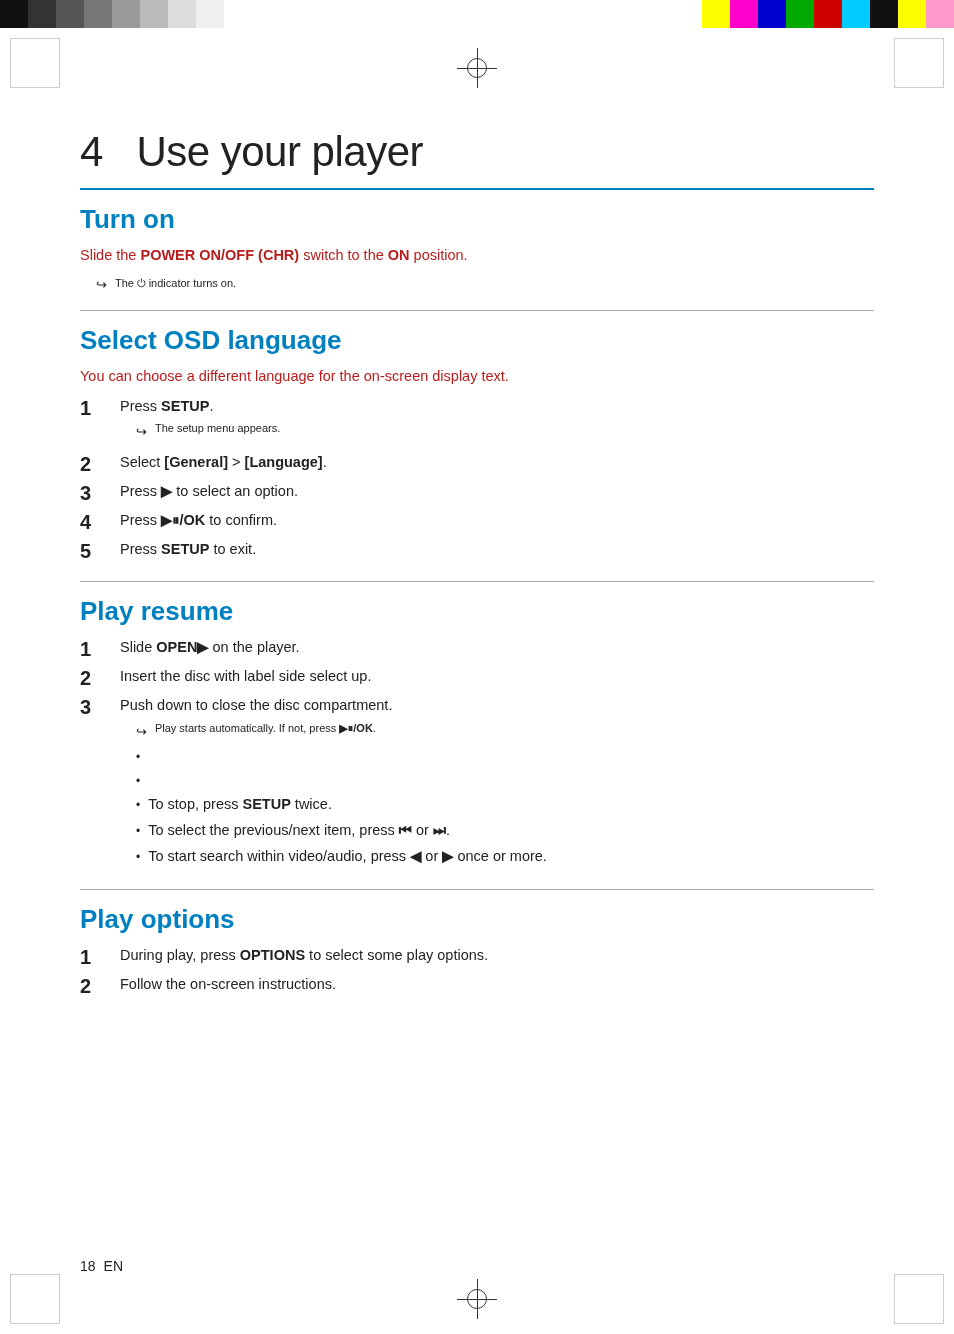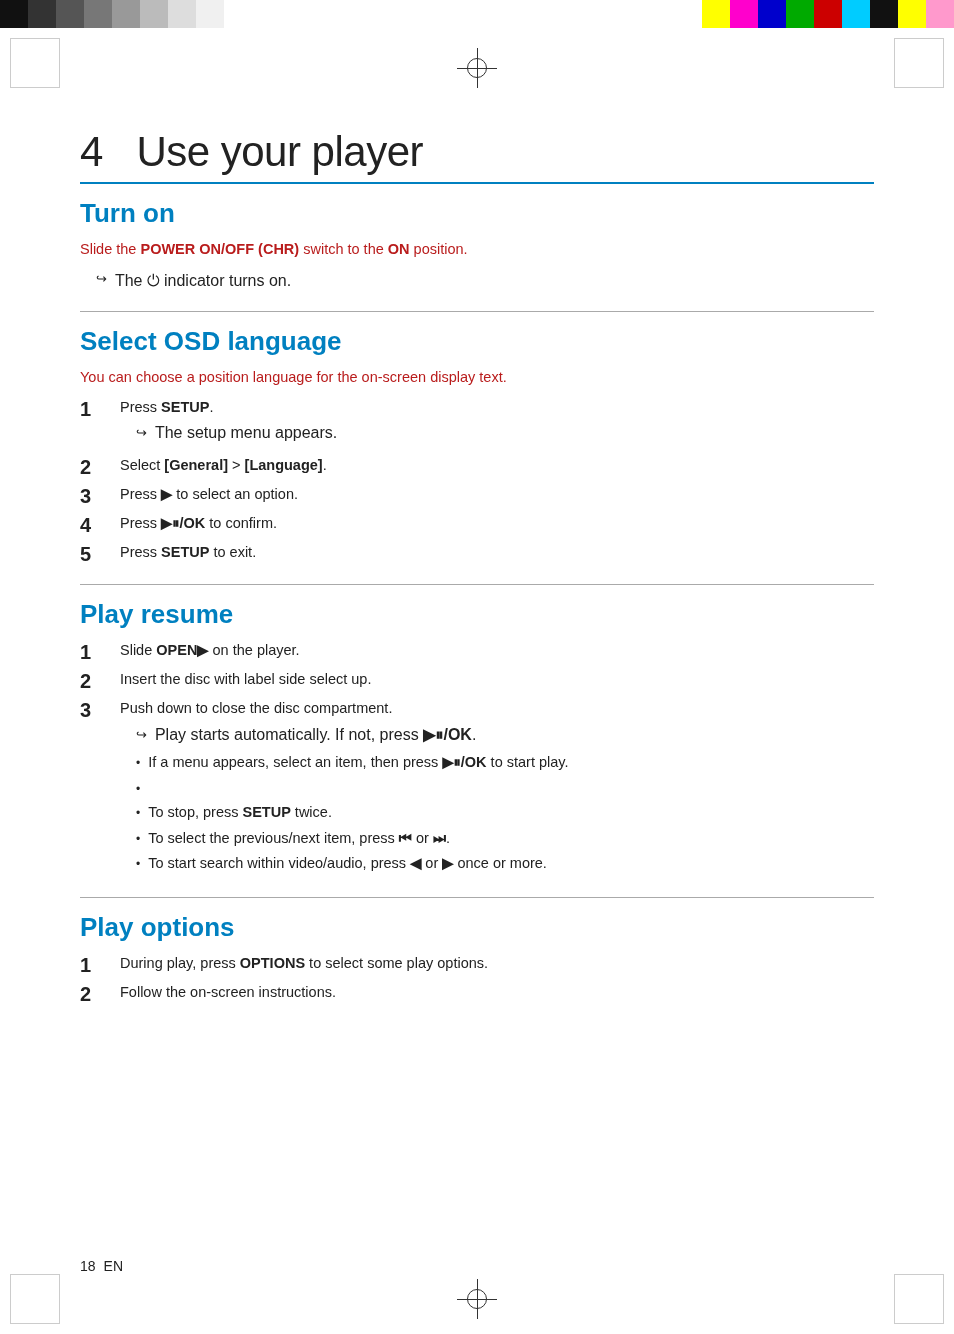--- a/index.html
+++ b/index.html
@@ -95,7 +95,7 @@
       font-size: 42px;
       font-weight: 300;
       color: #222;
-      margin-bottom: 6px;
+      margin-bottom: 12px;
       letter-spacing: -0.5px;
     }
 

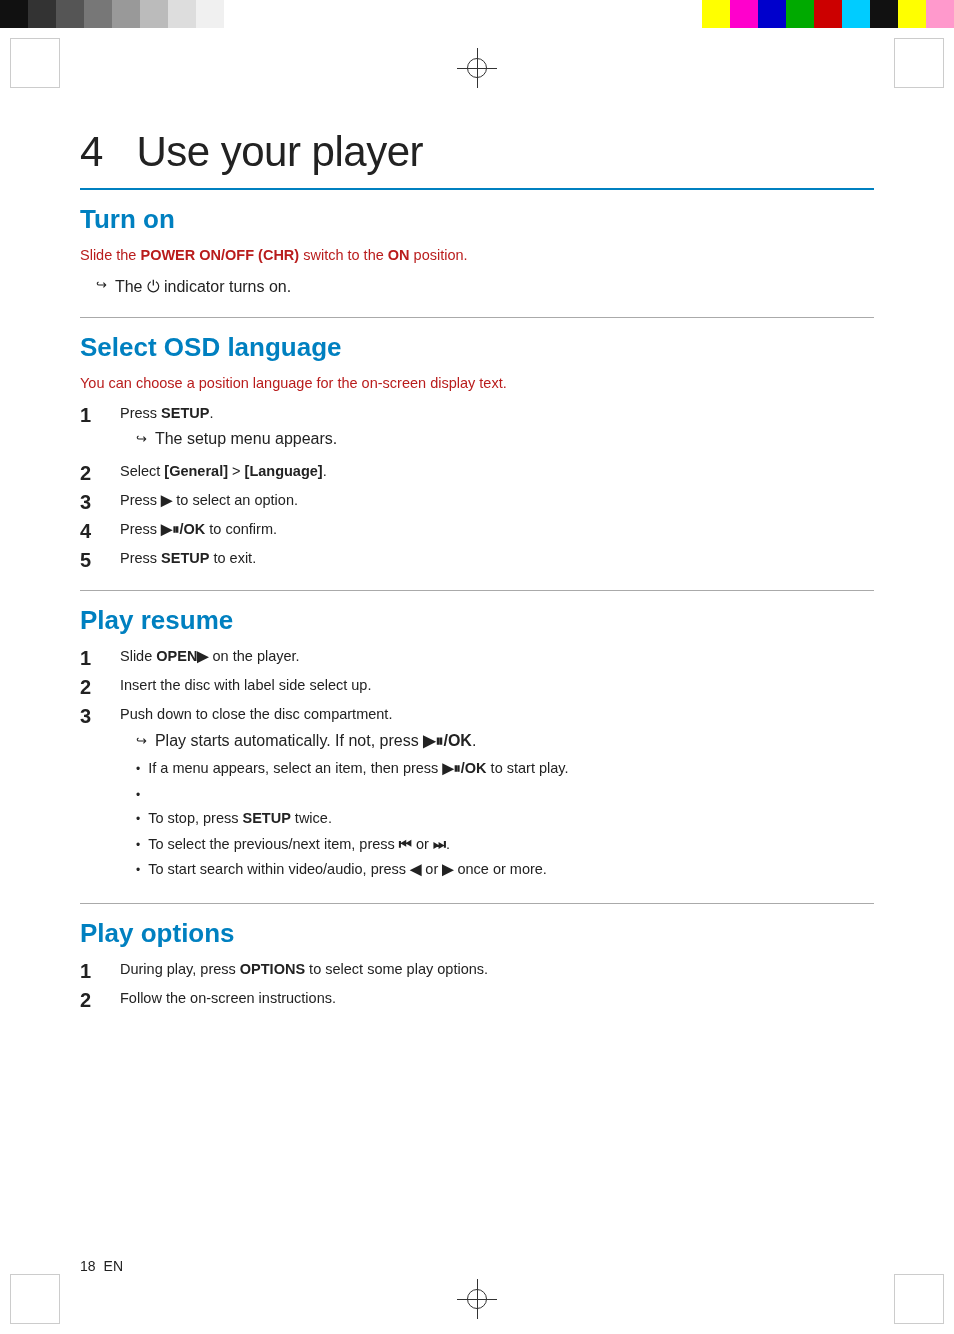--- a/index.html
+++ b/index.html
@@ -148,7 +148,7 @@
     }
 
     .arrow-text {
-      font-size: 16px;
+      font-size: 11px;
       line-height: 1.5;
     }
 

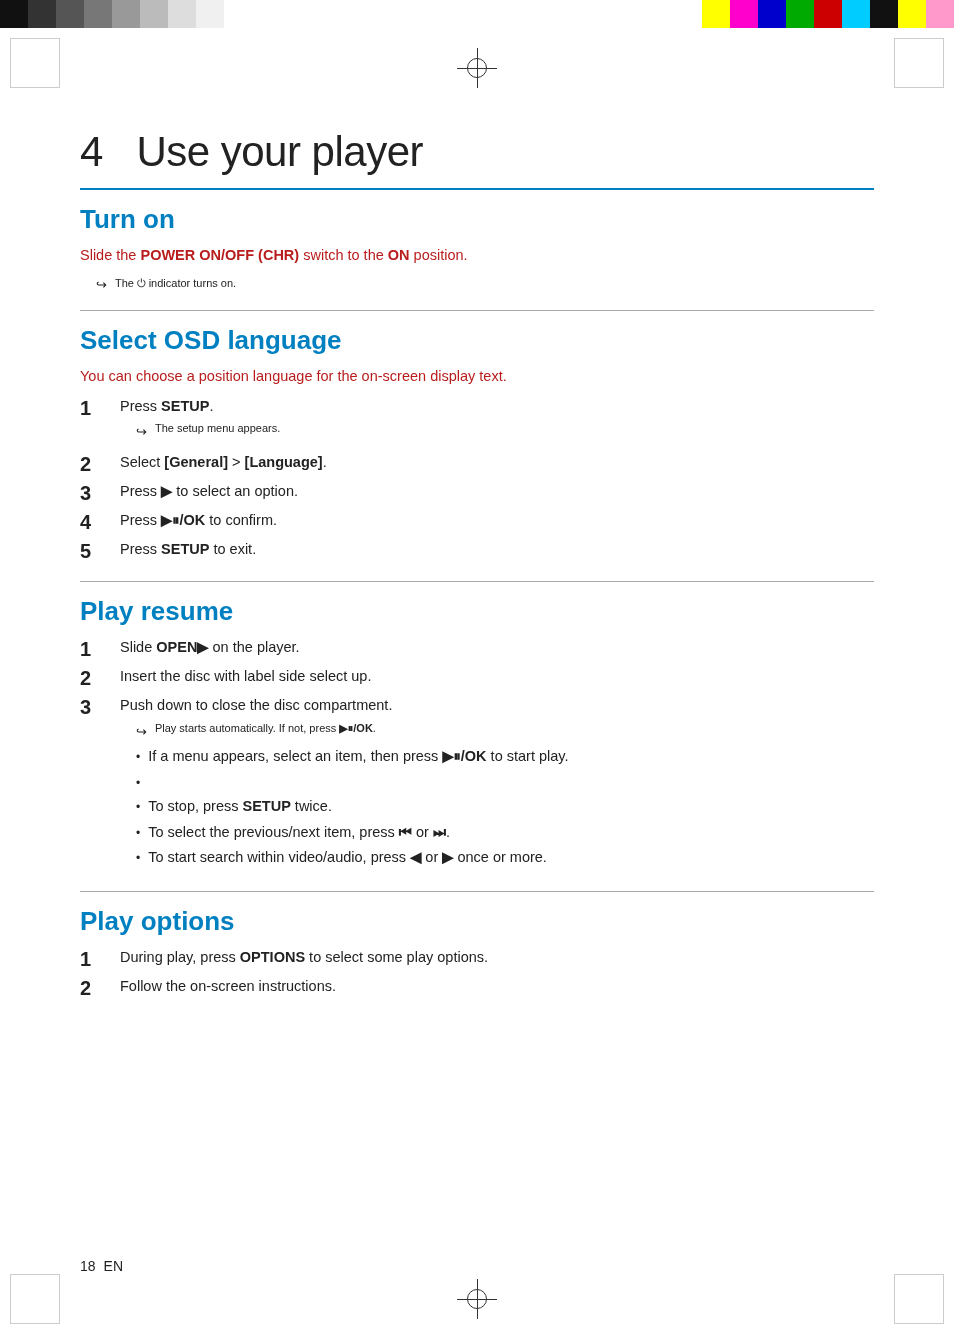--- a/index.html
+++ b/index.html
@@ -324,7 +324,7 @@
 
   <div>
     <h2 class="section-heading">Select OSD language</h2>
-    <p class="body-text">You can choose a position language for the on-screen display text.</p>
+    <p class="body-text">You can choose a different language for the on-screen display text.</p>
 
     <ol class="numbered-list">
       <li>

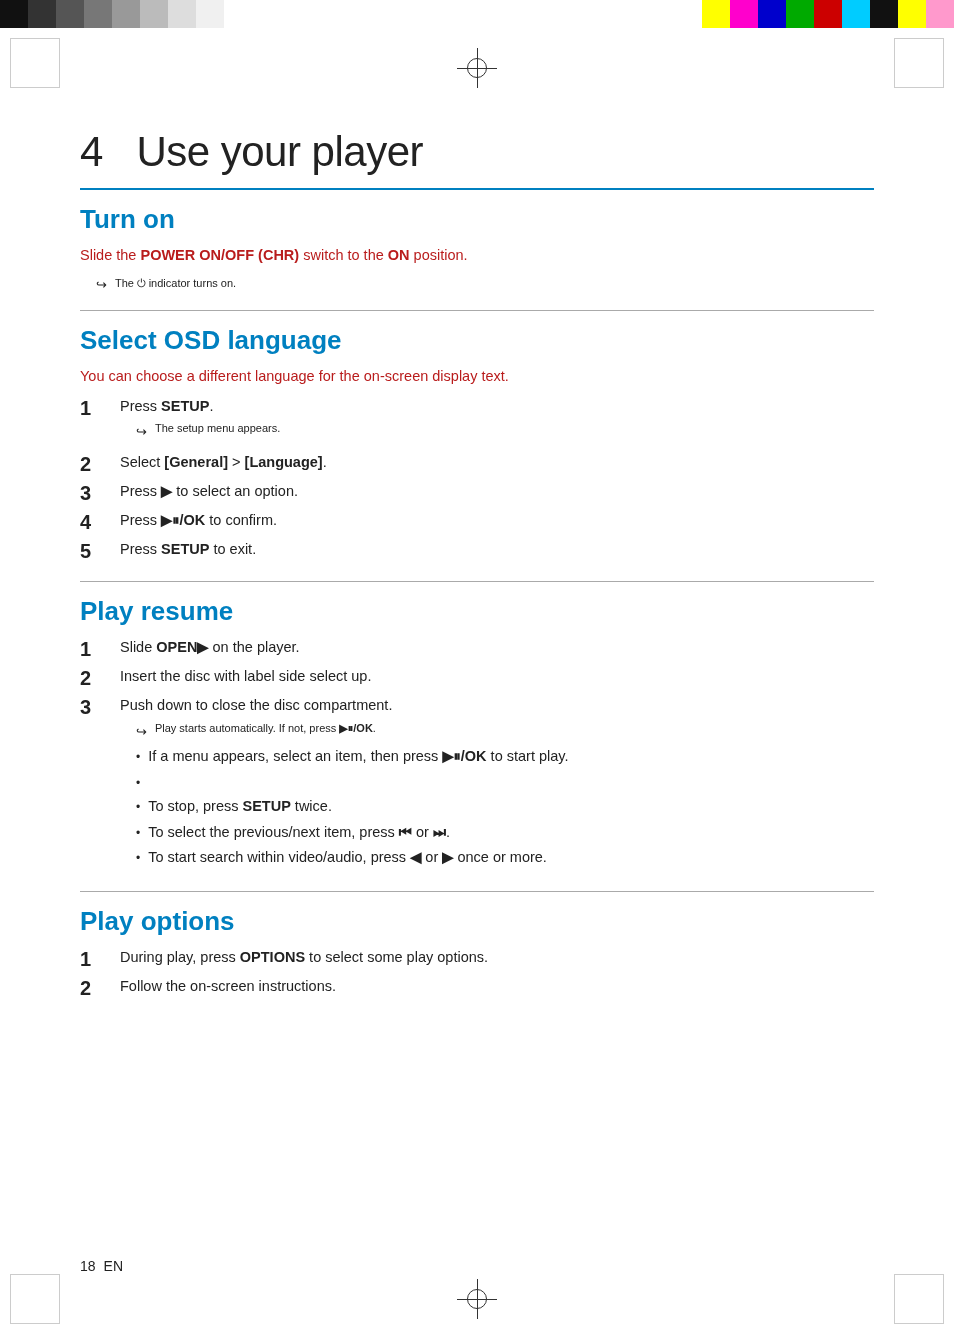--- a/index.html
+++ b/index.html
@@ -393,7 +393,6 @@
           <ul class="bullet-list">
             <li>
               <span class="bullet-sym">•</span>
-              <span>If a menu appears, select an item, then press <b>▶⏸/OK</b> to start play.</span>
             </li>
             <li>
               <span class="bullet-sym">•</span>

